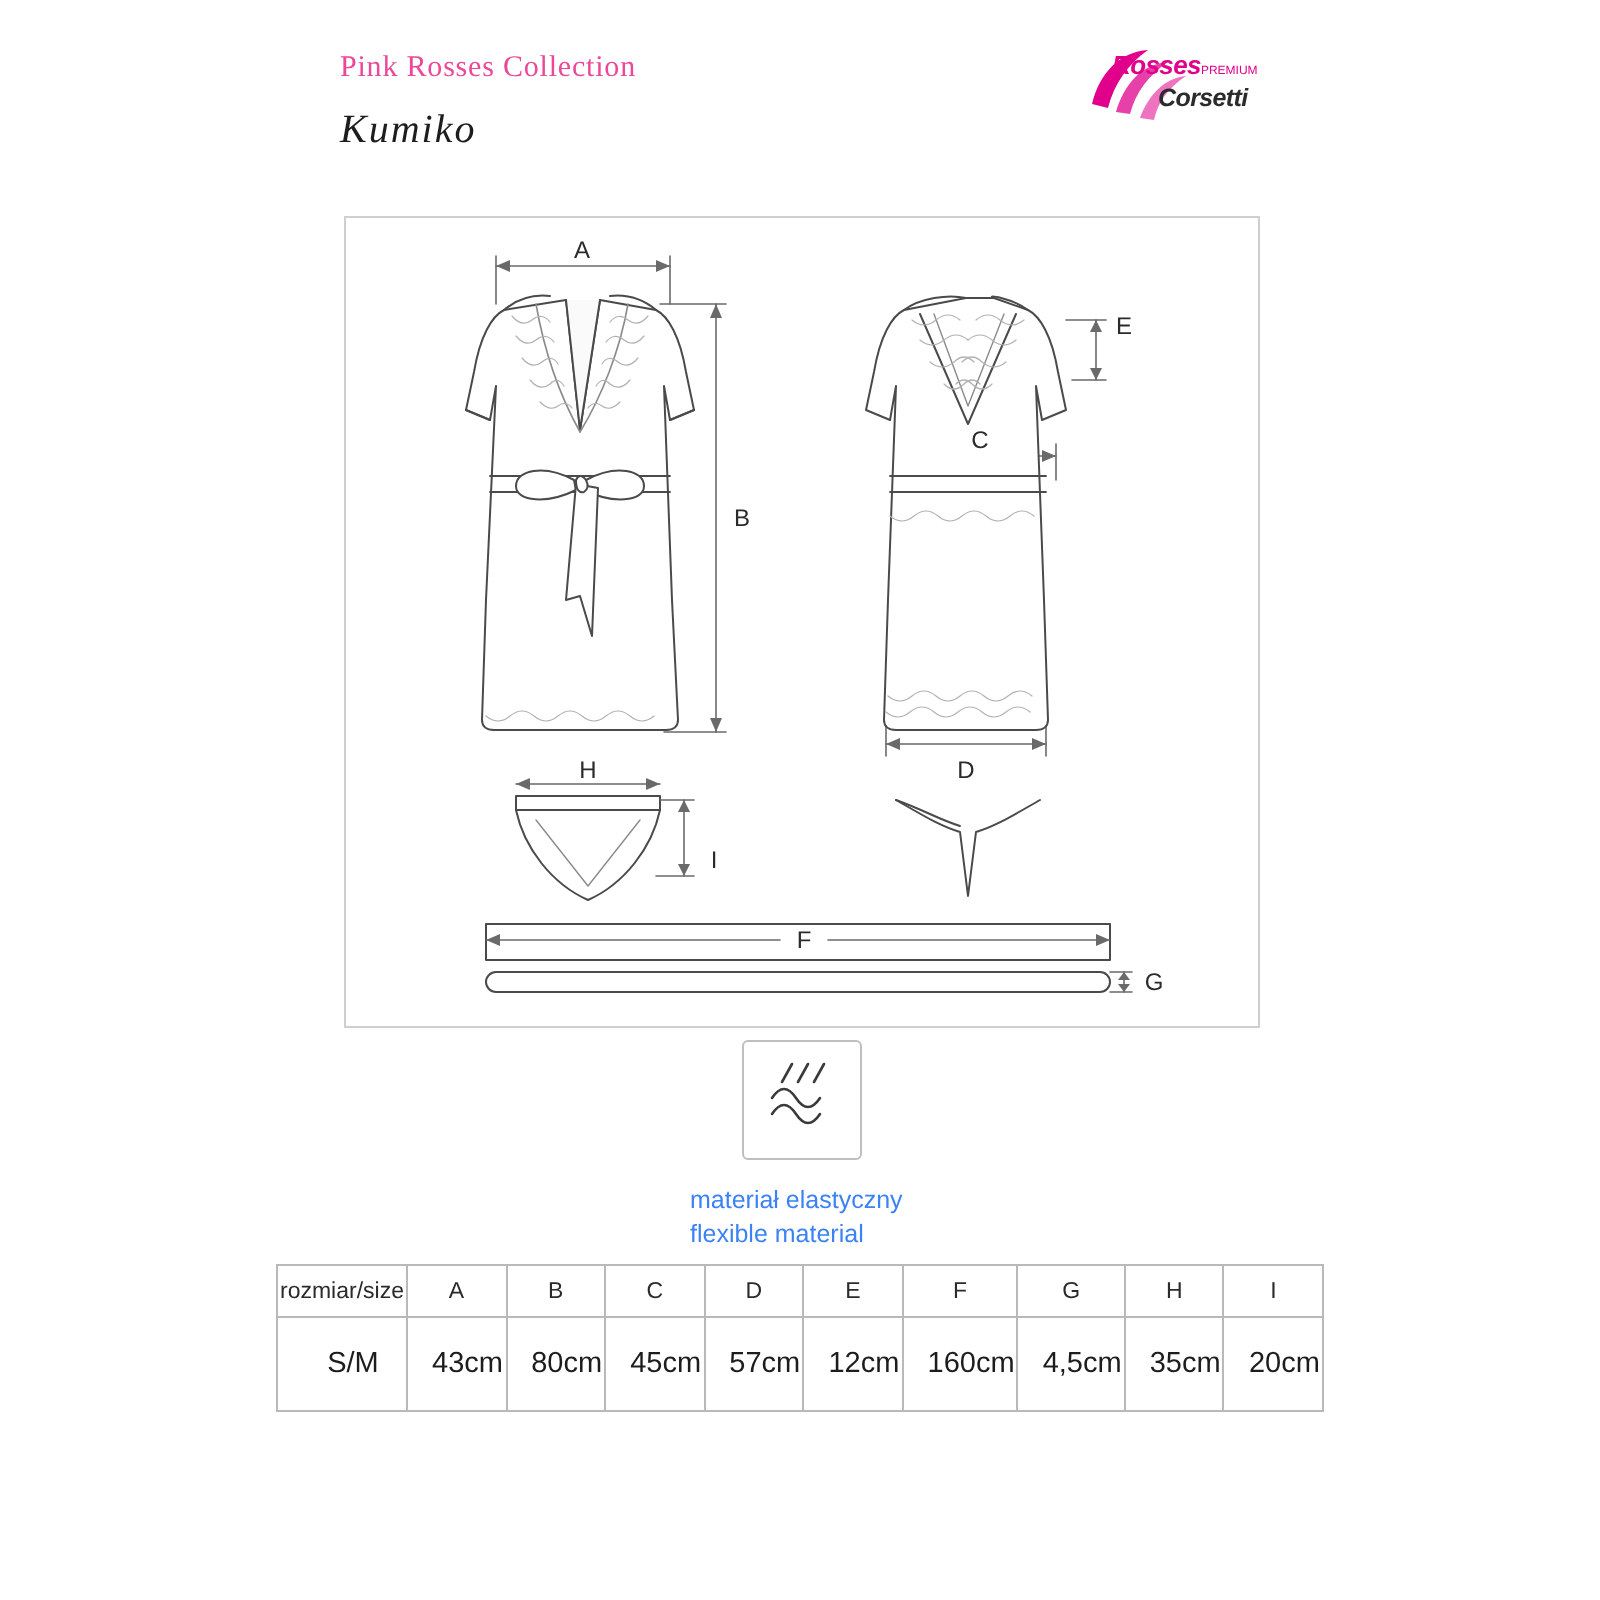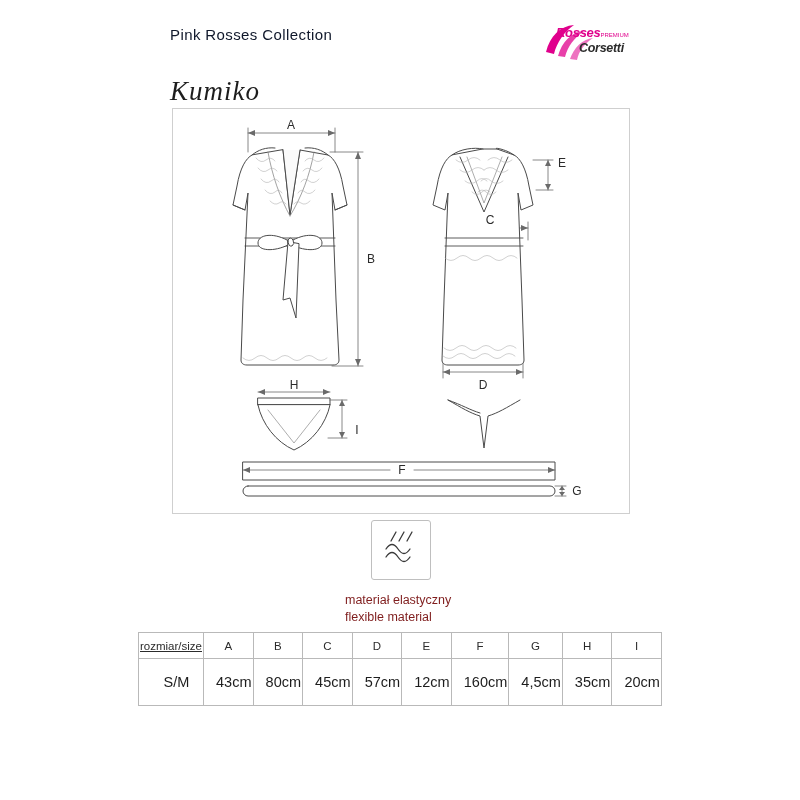--- a/index.html
+++ b/index.html
@@ -28,8 +28,8 @@
     top: 26px;
     font-size: 15px;
     letter-spacing: 0.4px;
-    color: #0f172a;
-    font-family: Liberation Sans, sans-serif;
+    color: #ec4899;
+    font-family: Liberation Serif, serif;
   }
   .model-name {
     position: absolute;

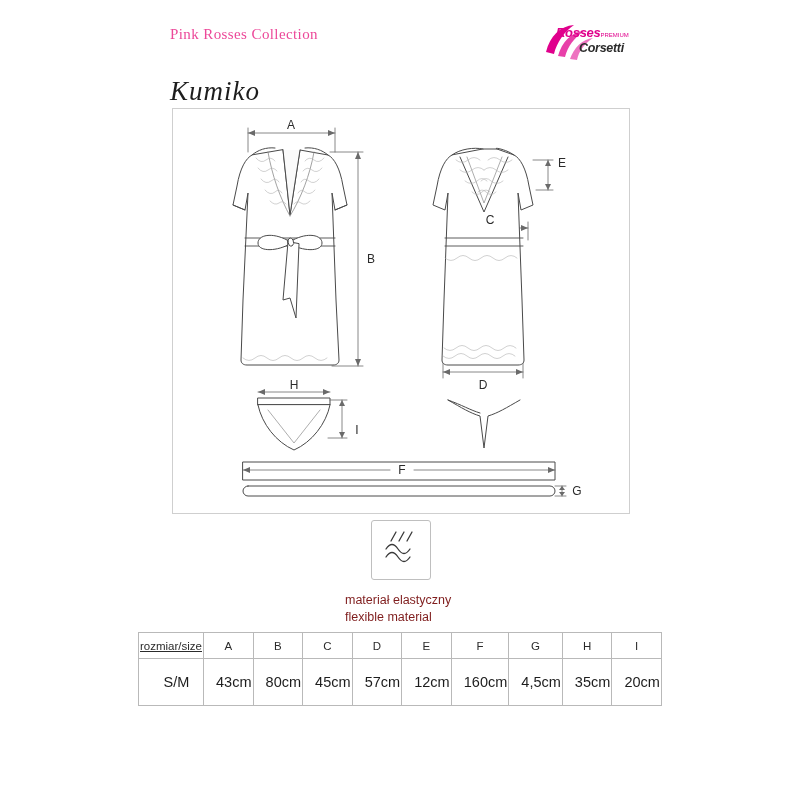--- a/index.html
+++ b/index.html
@@ -34,8 +34,8 @@
   .model-name {
     position: absolute;
     left: 170px;
-    top: 76px;
-    font-size: 27px;
+    top: 54px;
+    font-size: 20px;
     font-style: italic;
     font-family: "Liberation Serif", serif;
     color: #1d1d1d;

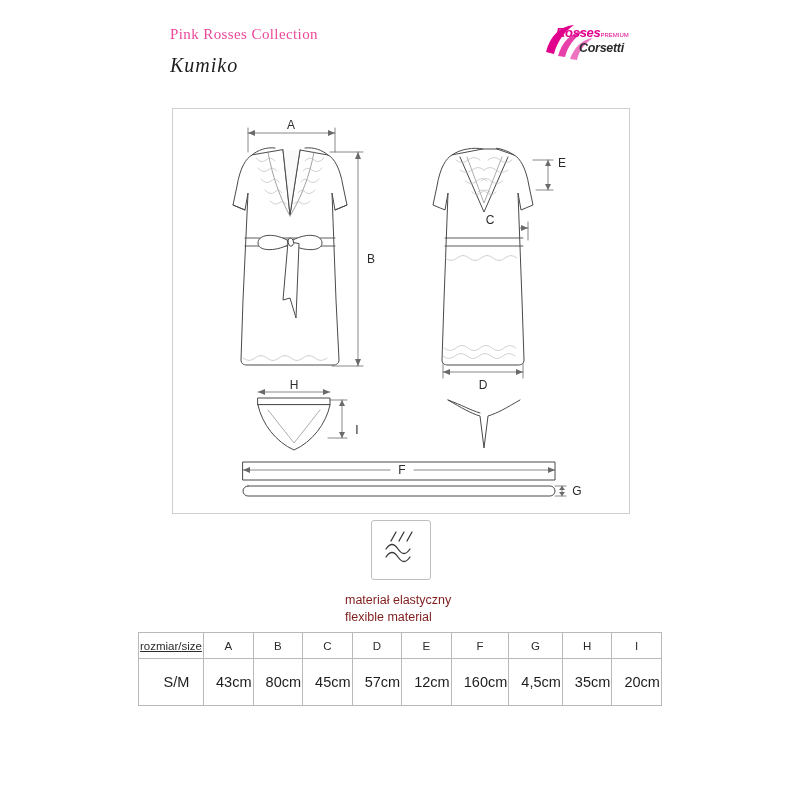--- a/index.html
+++ b/index.html
@@ -111,7 +111,7 @@
     top: 592px;
     font-size: 12.5px;
     line-height: 17px;
-    color: #7f1d1d;
+    color: #3b82f6;
   }
 
   

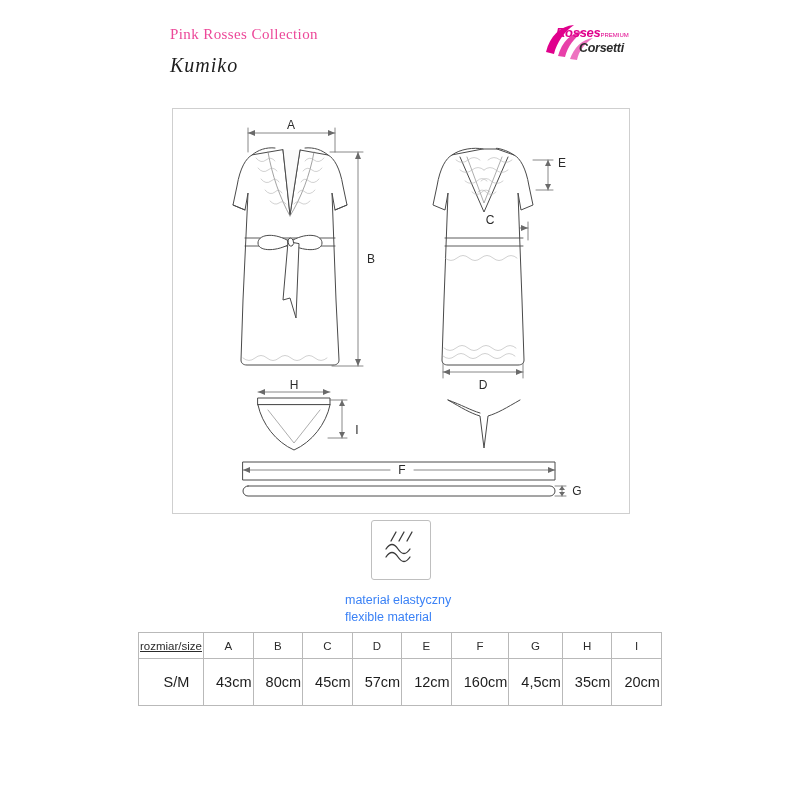--- a/index.html
+++ b/index.html
@@ -145,7 +145,7 @@
   table.size-table tr.head td.label {
     font-size: 11.5px;
   }
-  .col-label { width: 60px; text-decoration: underline; }
+  .col-label { width: 60px; }
   .col-v { width: 50px; }
   .col-f { width: 58px; }
 </style>

